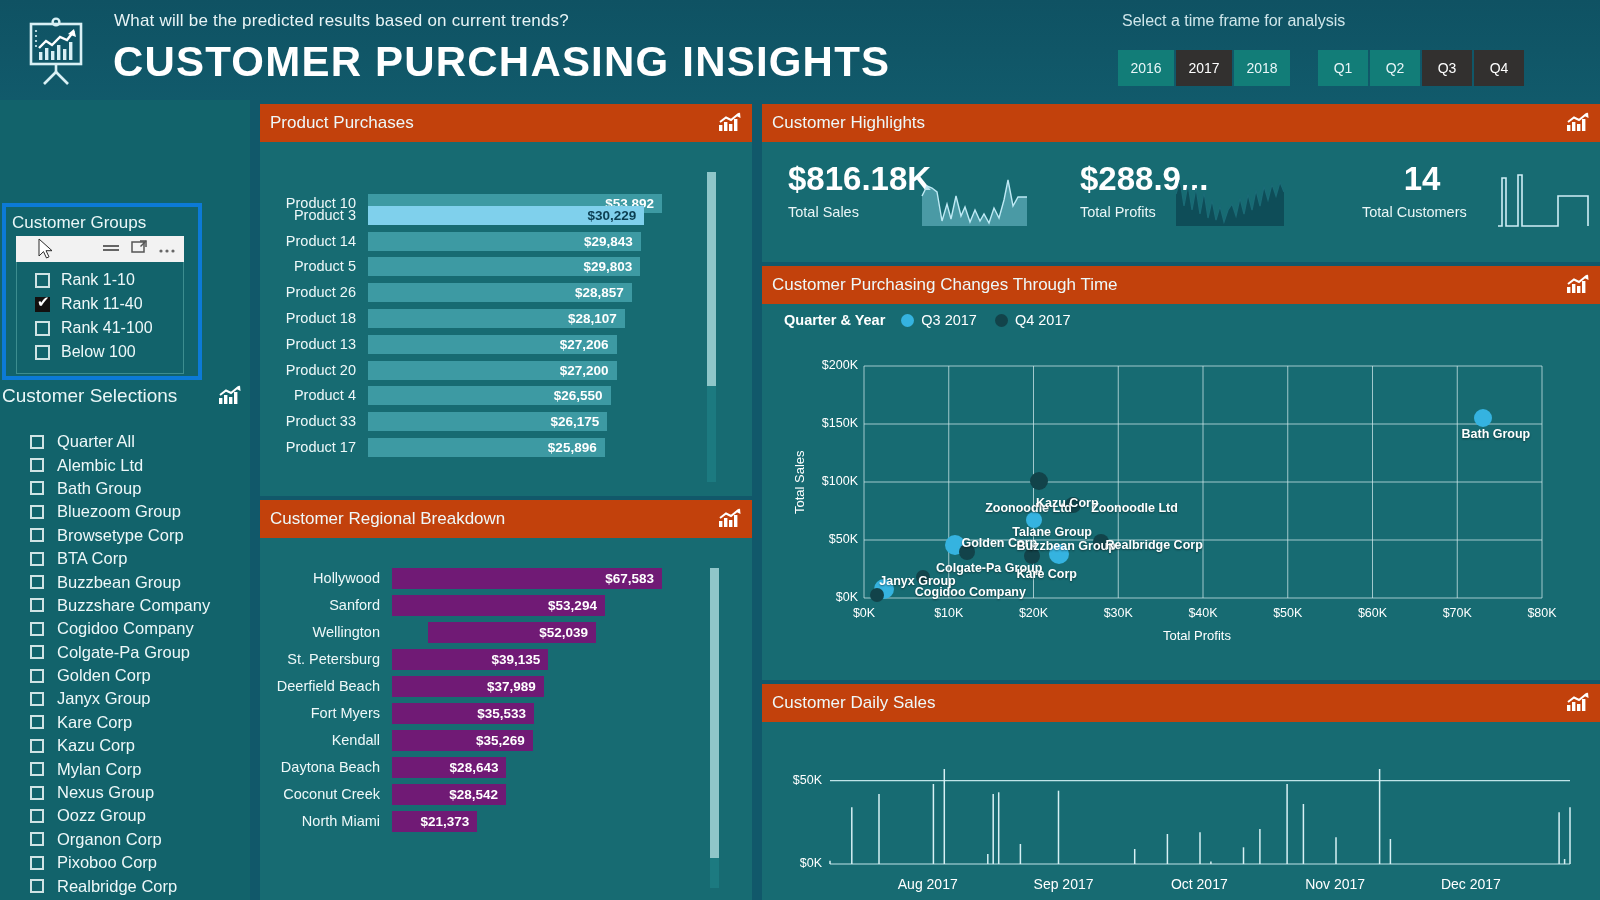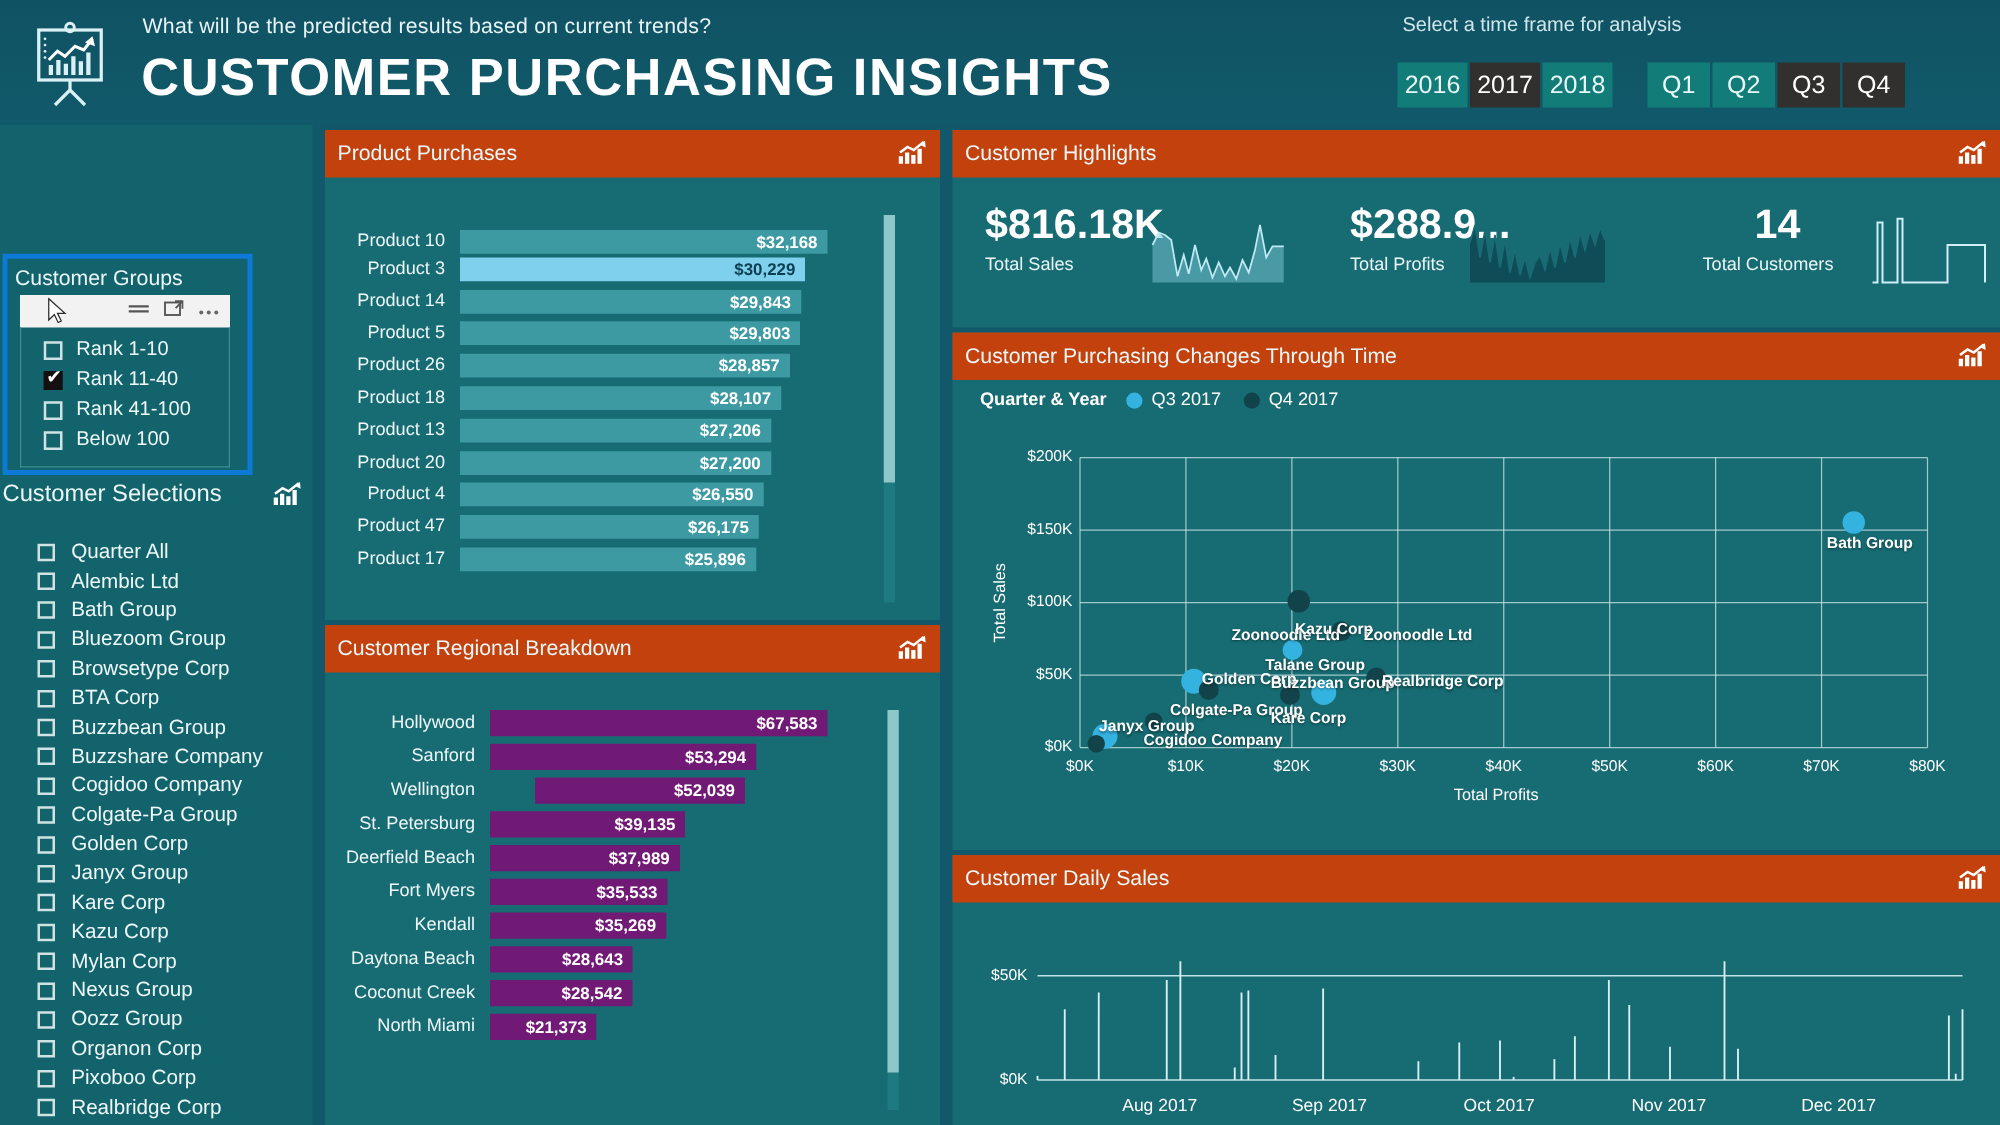--- a/index.html
+++ b/index.html
@@ -33,7 +33,7 @@
   .tf-row { position: absolute; top: 50px; height: 36px; }
   .tf-btn {
     display: inline-block; width: 56px; height: 36px; line-height: 36px;
-    text-align: center; font-size: 20px; color: #e9f6f8;
+    text-align: center; font-size: 14px; color: #e9f6f8;
     background: #127d78; margin-right: 2px; cursor: pointer;
   }
   .tf-btn.sel { background: #32302f; color: #ffffff; }

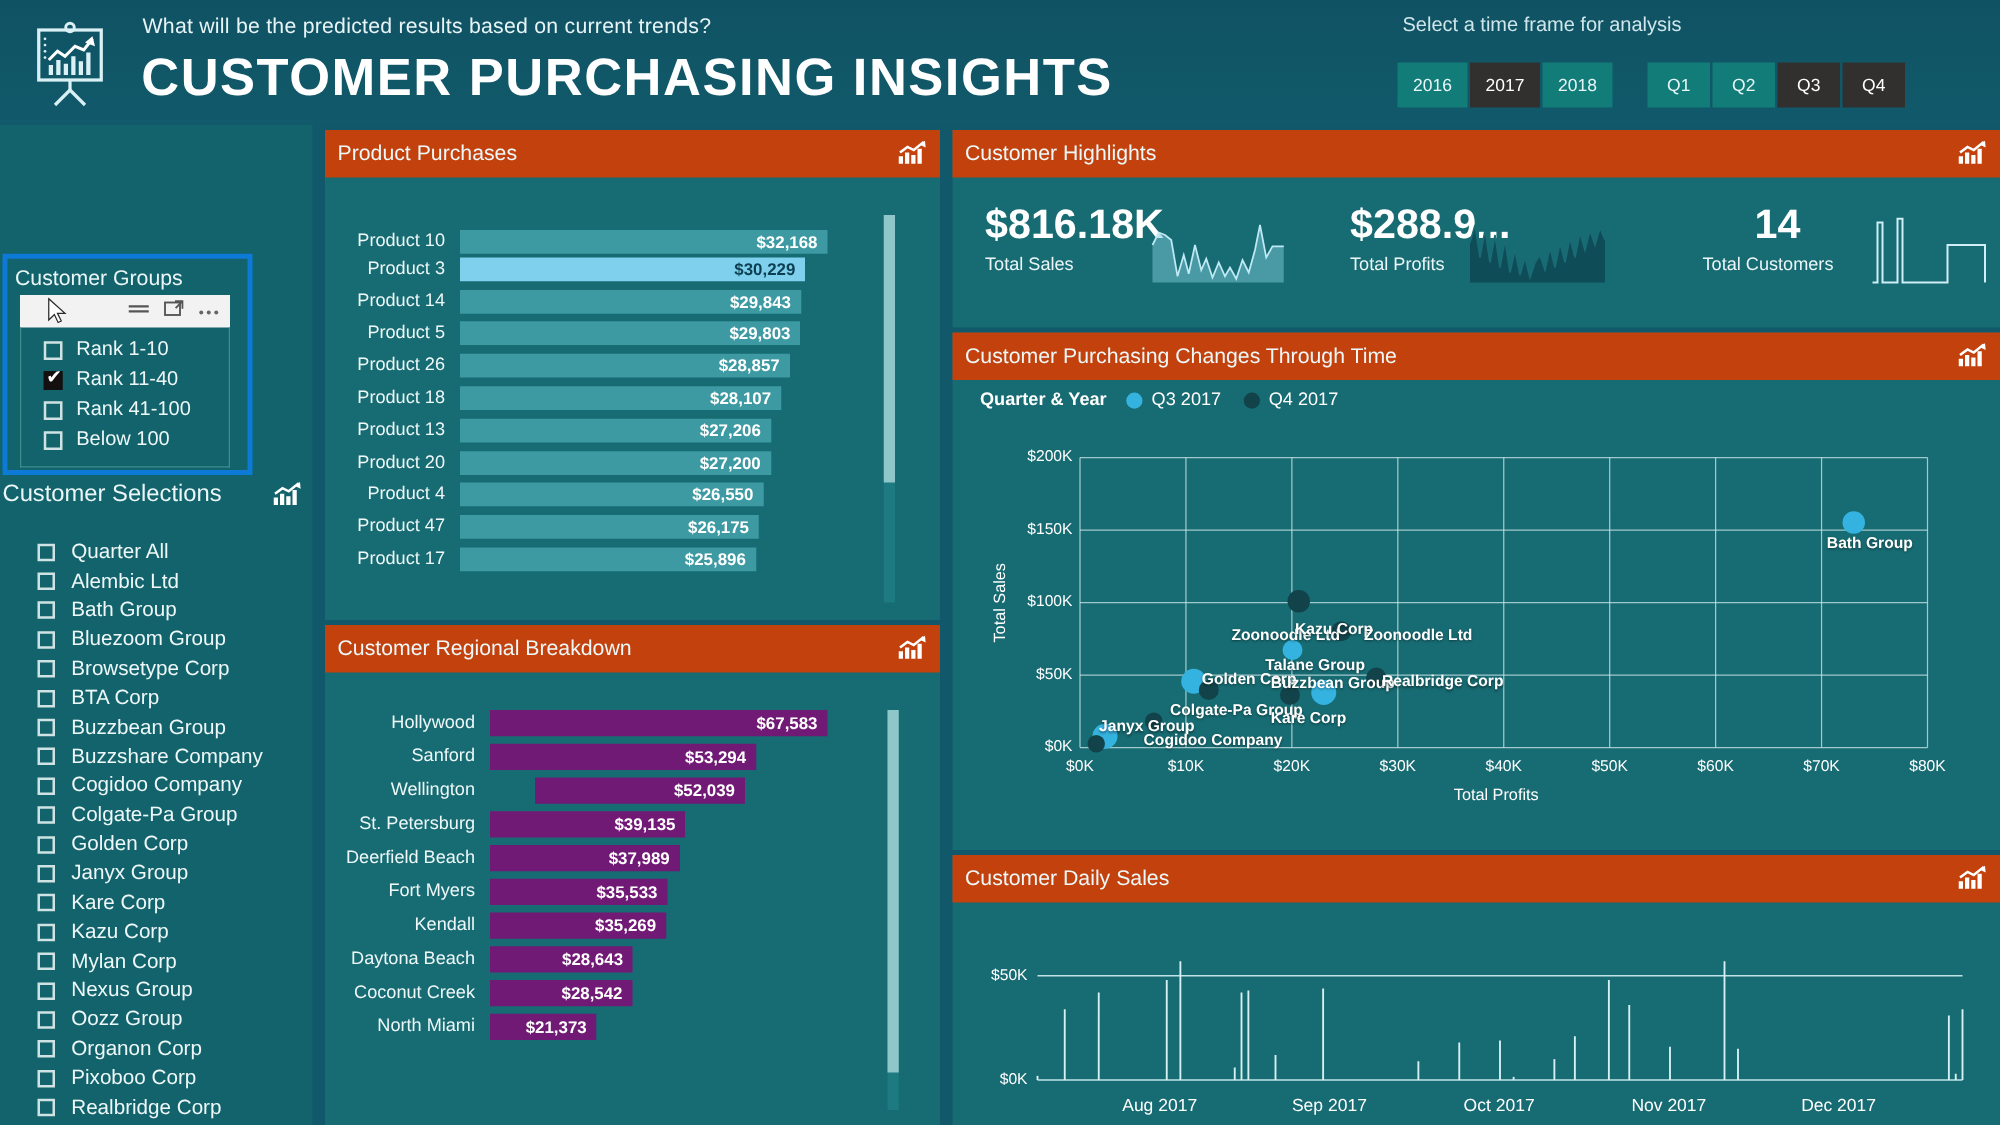--- a/index.html
+++ b/index.html
@@ -362,7 +362,7 @@
     </div>
     <div class="panel-body">
       <div class="barchart" id="bars-products">
-          <div class="bar-row" style="left: 0px; top: 42px; width: 420px; height: 19px;">
+          <div class="bar-row" style="left: 0px; top: 52px; width: 420px; height: 19px;">
             <div class="bar-name" style="width: 108px; line-height: 19px;">Product 10</div>
             <div class="bar-track" style="width: 312px;">
               <div class="bar-fill" style="width: 294px;">

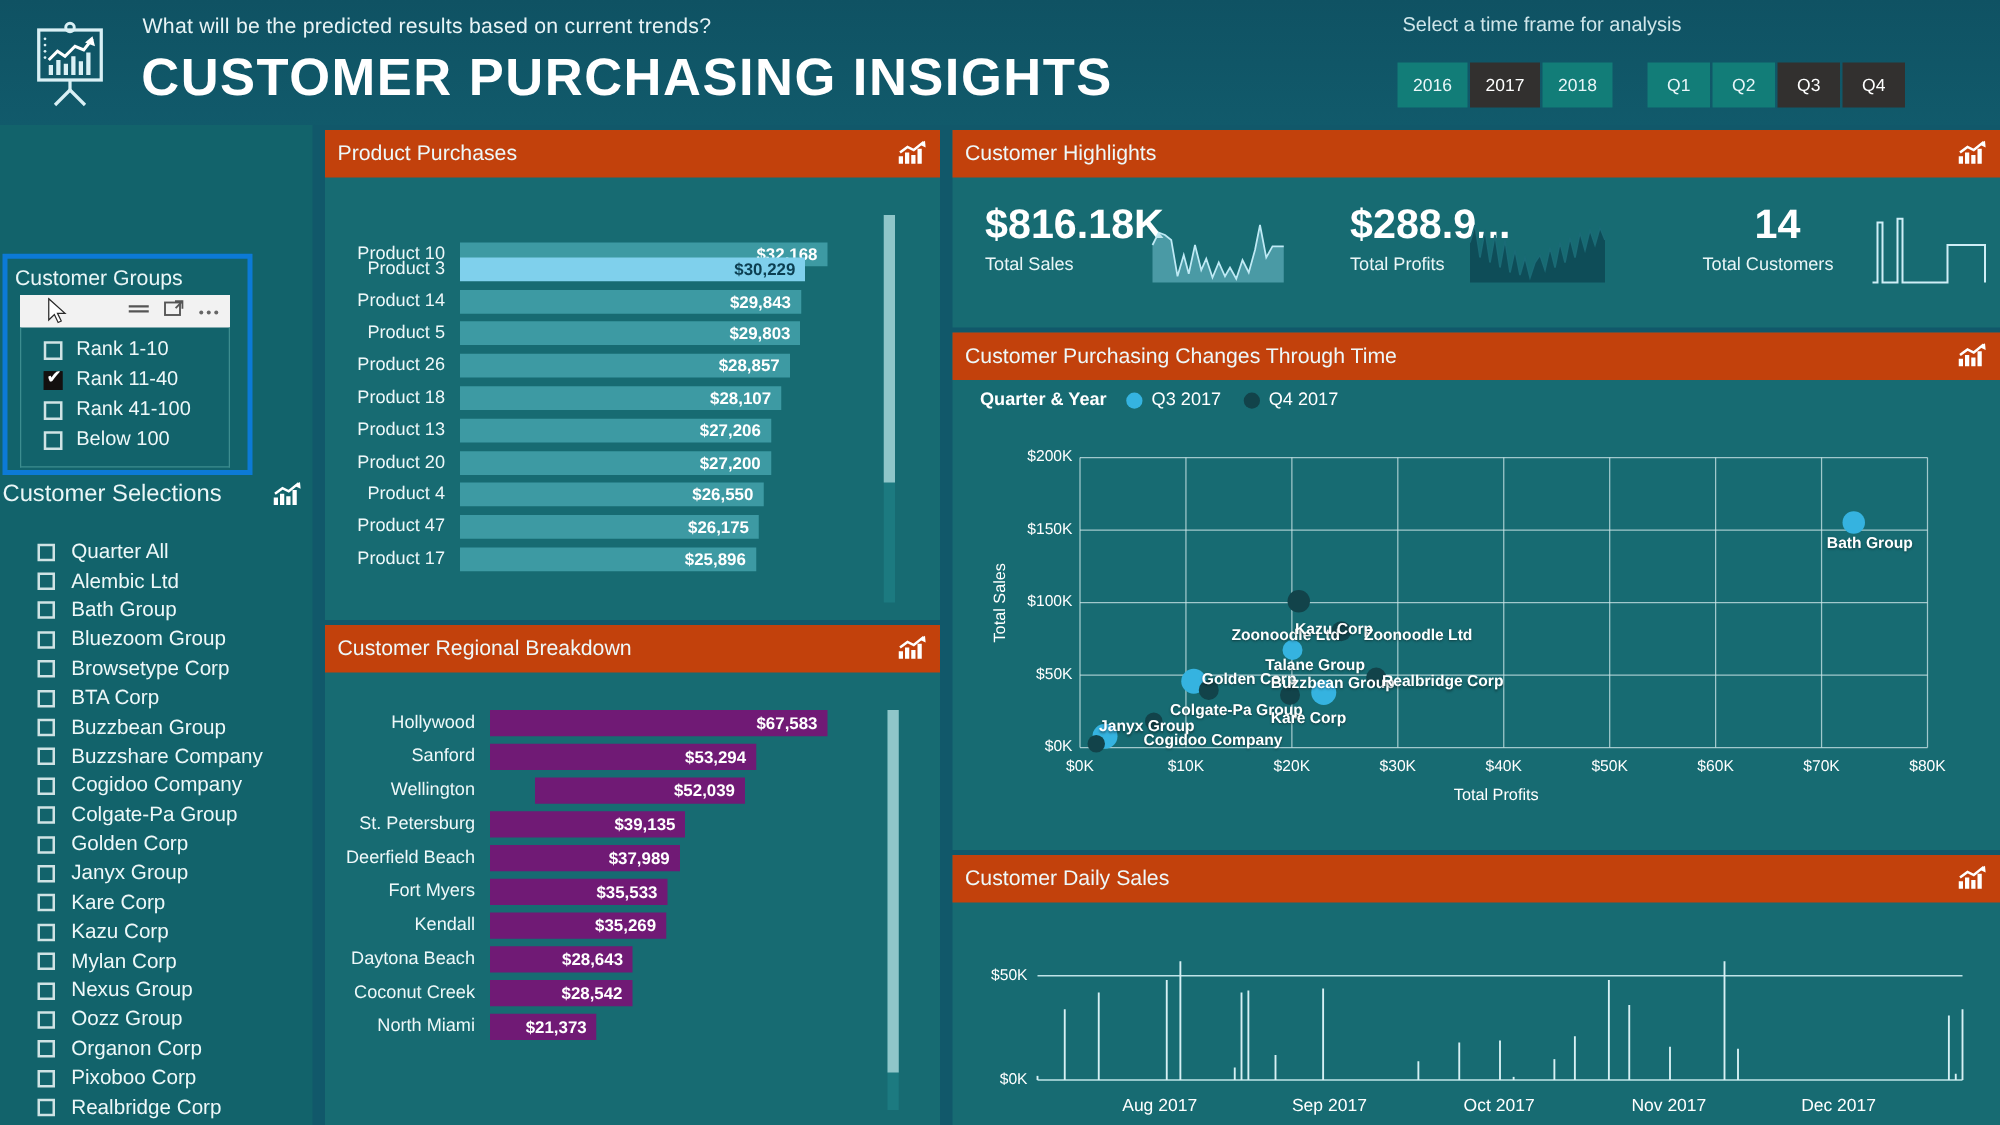--- a/index.html
+++ b/index.html
@@ -366,7 +366,7 @@
             <div class="bar-name" style="width: 108px; line-height: 19px;">Product 10</div>
             <div class="bar-track" style="width: 312px;">
               <div class="bar-fill" style="width: 294px;">
-                <span class="bar-val">$32,168</span>
+                <span class="bar-val">$53,892</span>
               </div>
             </div>
           </div>

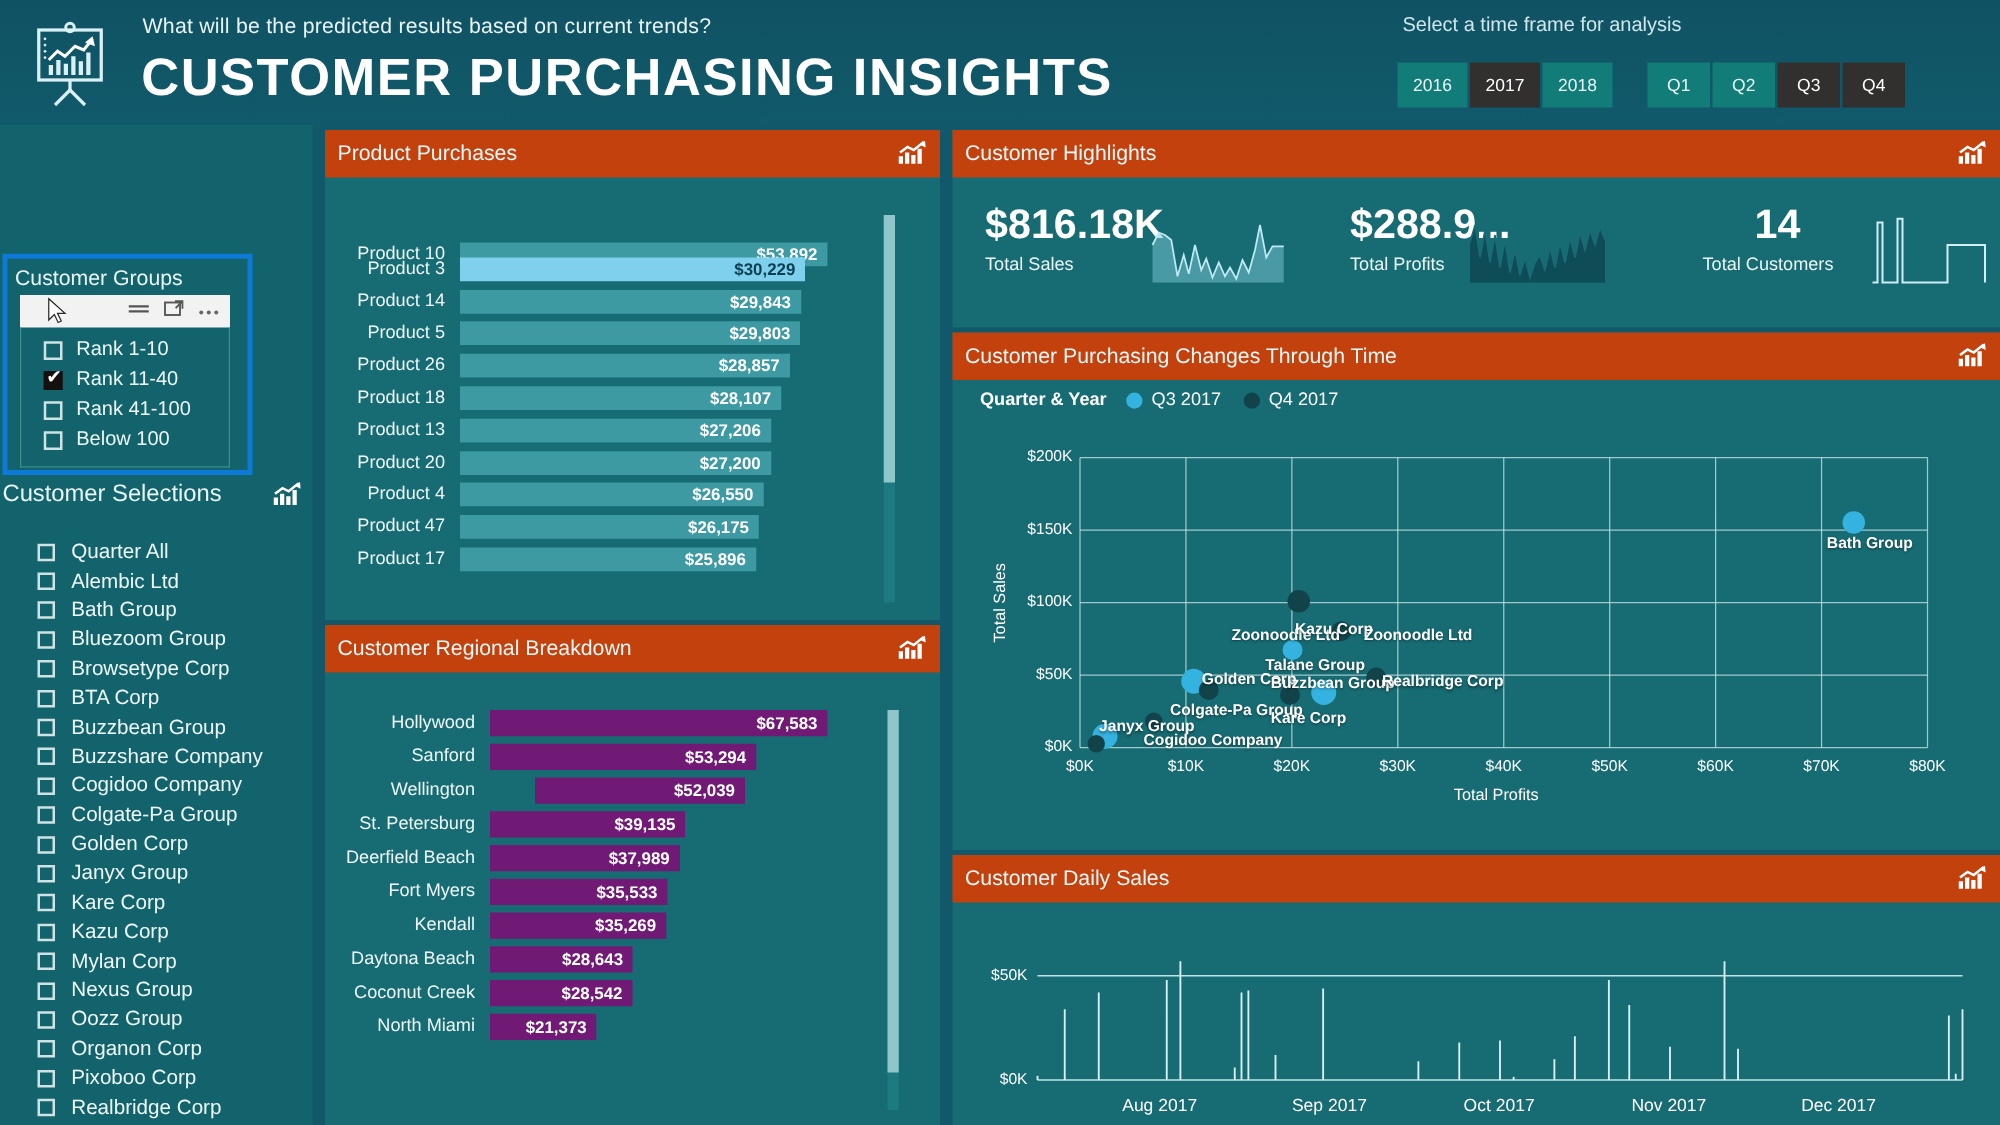--- a/index.html
+++ b/index.html
@@ -435,7 +435,7 @@
             </div>
           </div>
           <div class="bar-row" style="left: 0px; top: 270.2px; width: 420px; height: 19px;">
-            <div class="bar-name" style="width: 108px; line-height: 19px;">Product 47</div>
+            <div class="bar-name" style="width: 108px; line-height: 19px;">Product 33</div>
             <div class="bar-track" style="width: 312px;">
               <div class="bar-fill" style="width: 239.227px;">
                 <span class="bar-val">$26,175</span>

